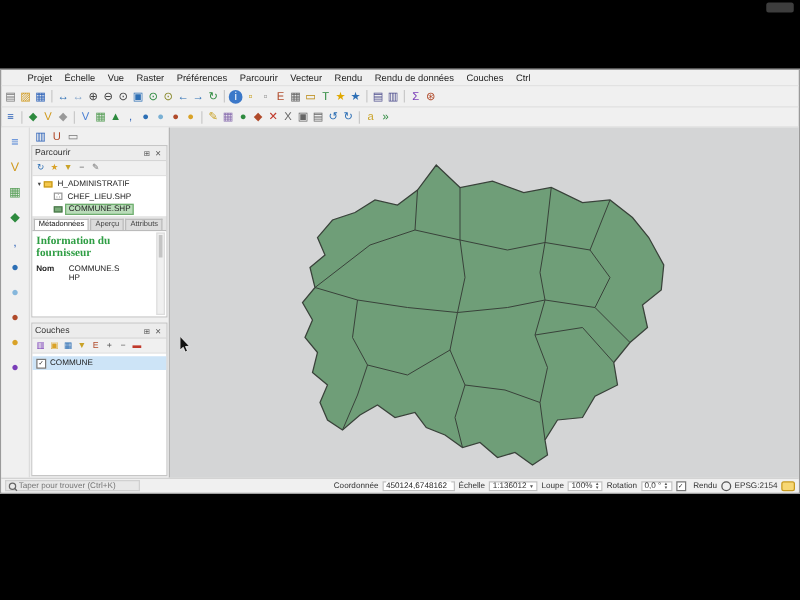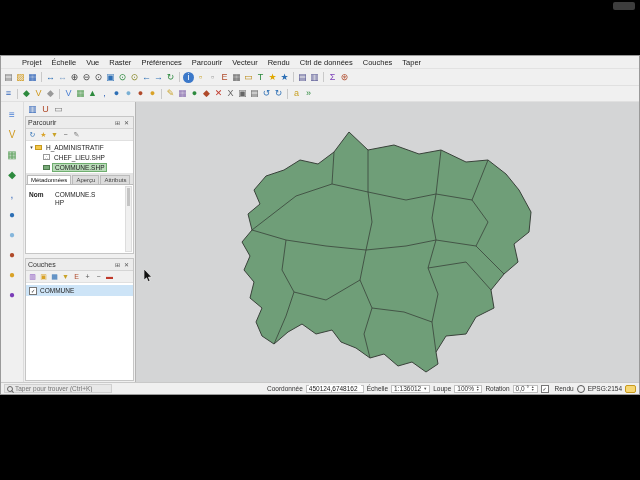--- a/index.html
+++ b/index.html
@@ -92,7 +92,7 @@
       <span class="menuitem">Parcourir</span>
       <span class="menuitem">Vecteur</span>
       <span class="menuitem">Rendu</span>
-      <span class="menuitem">Ctrl de données</span>
+      <span class="menuitem">Rendu de données</span>
       <span class="menuitem">Couches</span>
       <span class="menuitem">Taper</span>
     </div>

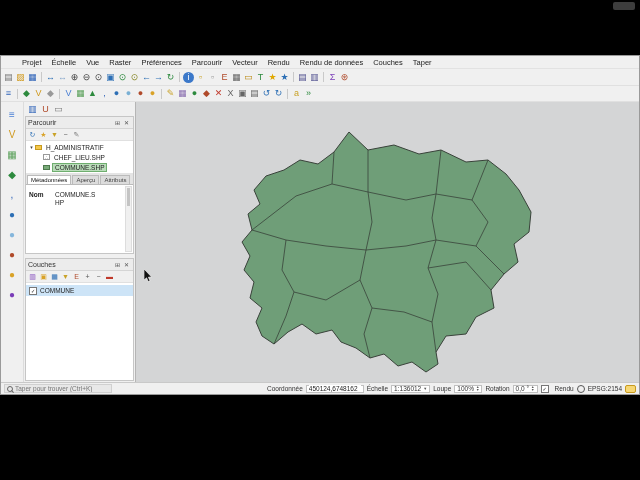--- a/index.html
+++ b/index.html
@@ -94,7 +94,7 @@
       <span class="menuitem">Rendu</span>
       <span class="menuitem">Rendu de données</span>
       <span class="menuitem">Couches</span>
-      <span class="menuitem">Taper</span>
+      <span class="menuitem">Ctrl</span>
     </div>
 
   <div class="toolbar row1" id="toolbar1">

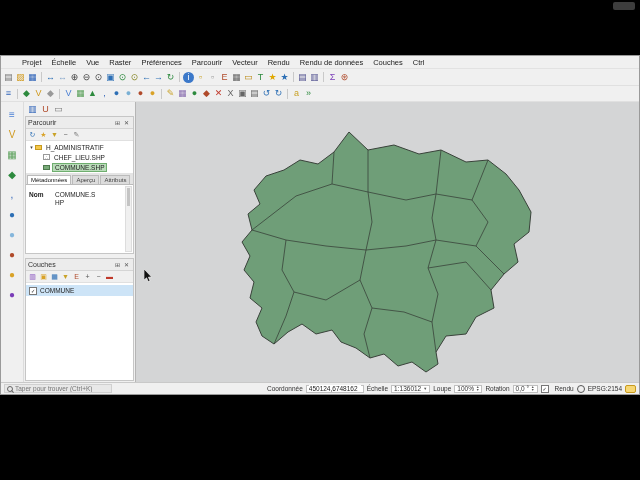--- a/index.html
+++ b/index.html
@@ -222,6 +222,7 @@
             <span class="tab">Attributs</span>
           </div>
         <div class="meta">
+          <div class="meta-heading">Information du fournisseur</div>
           <div class="meta-field">
             <span class="meta-label">Nom</span>
             <span class="meta-value">COMMUNE.SHP</span>

